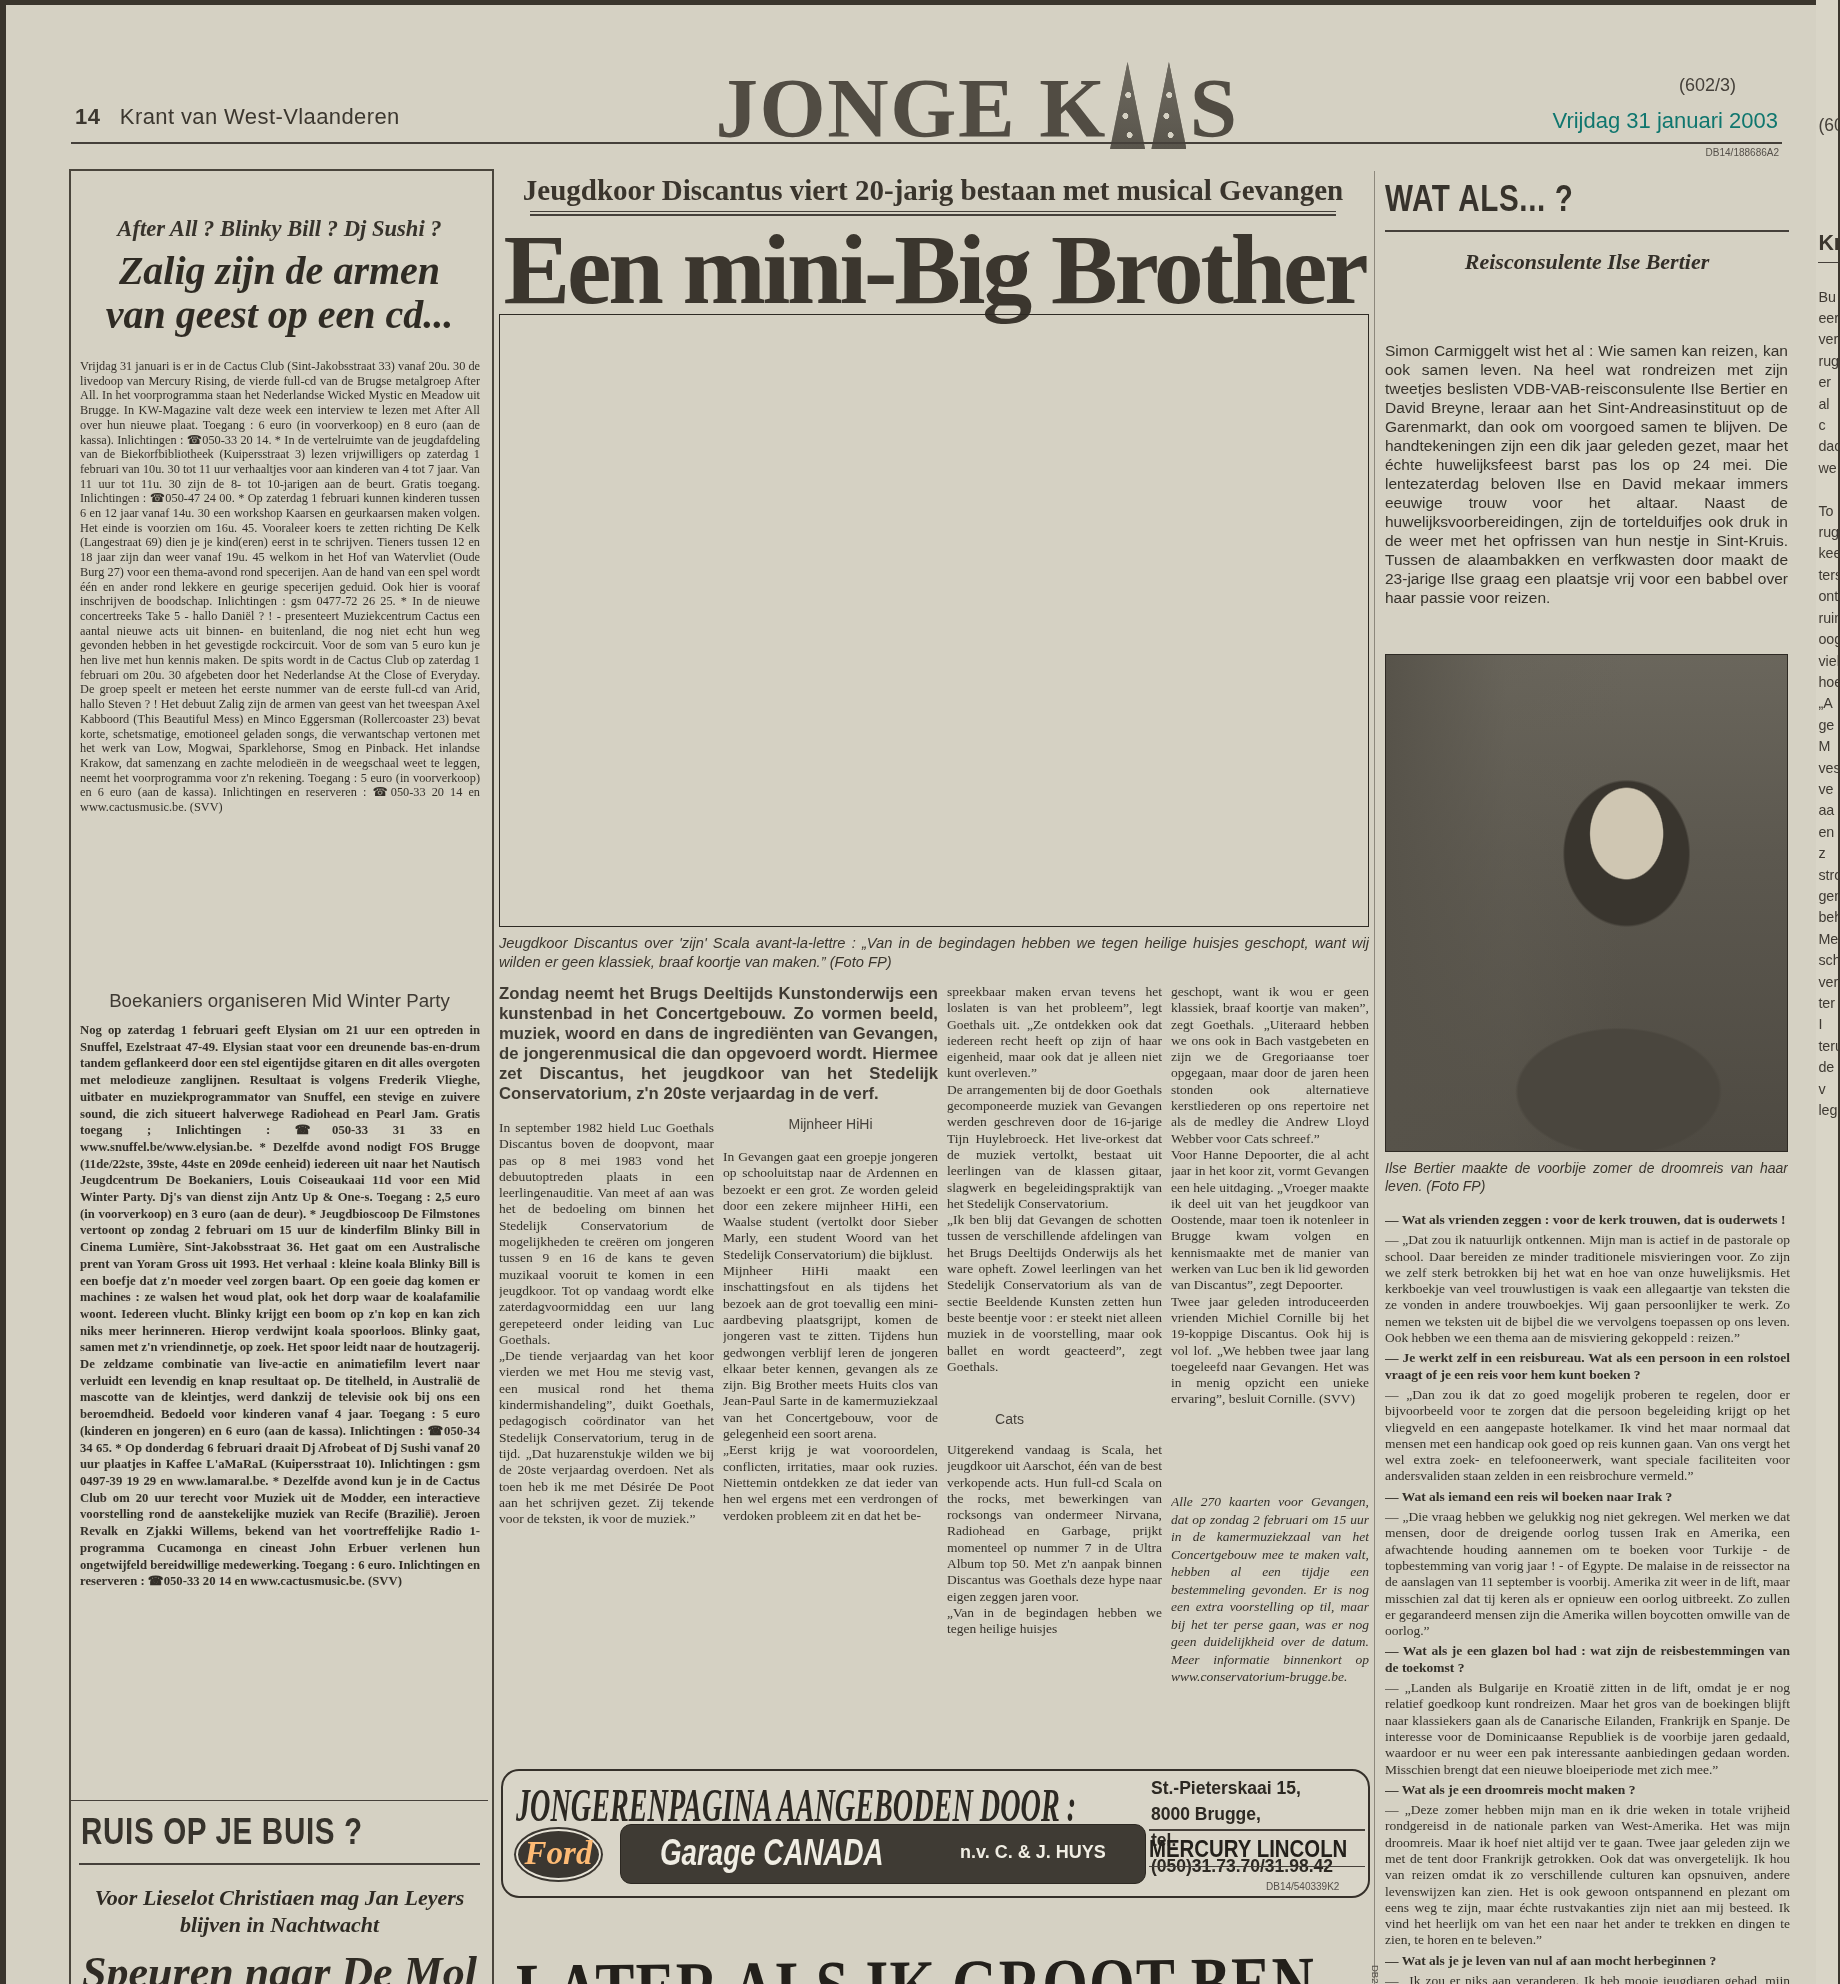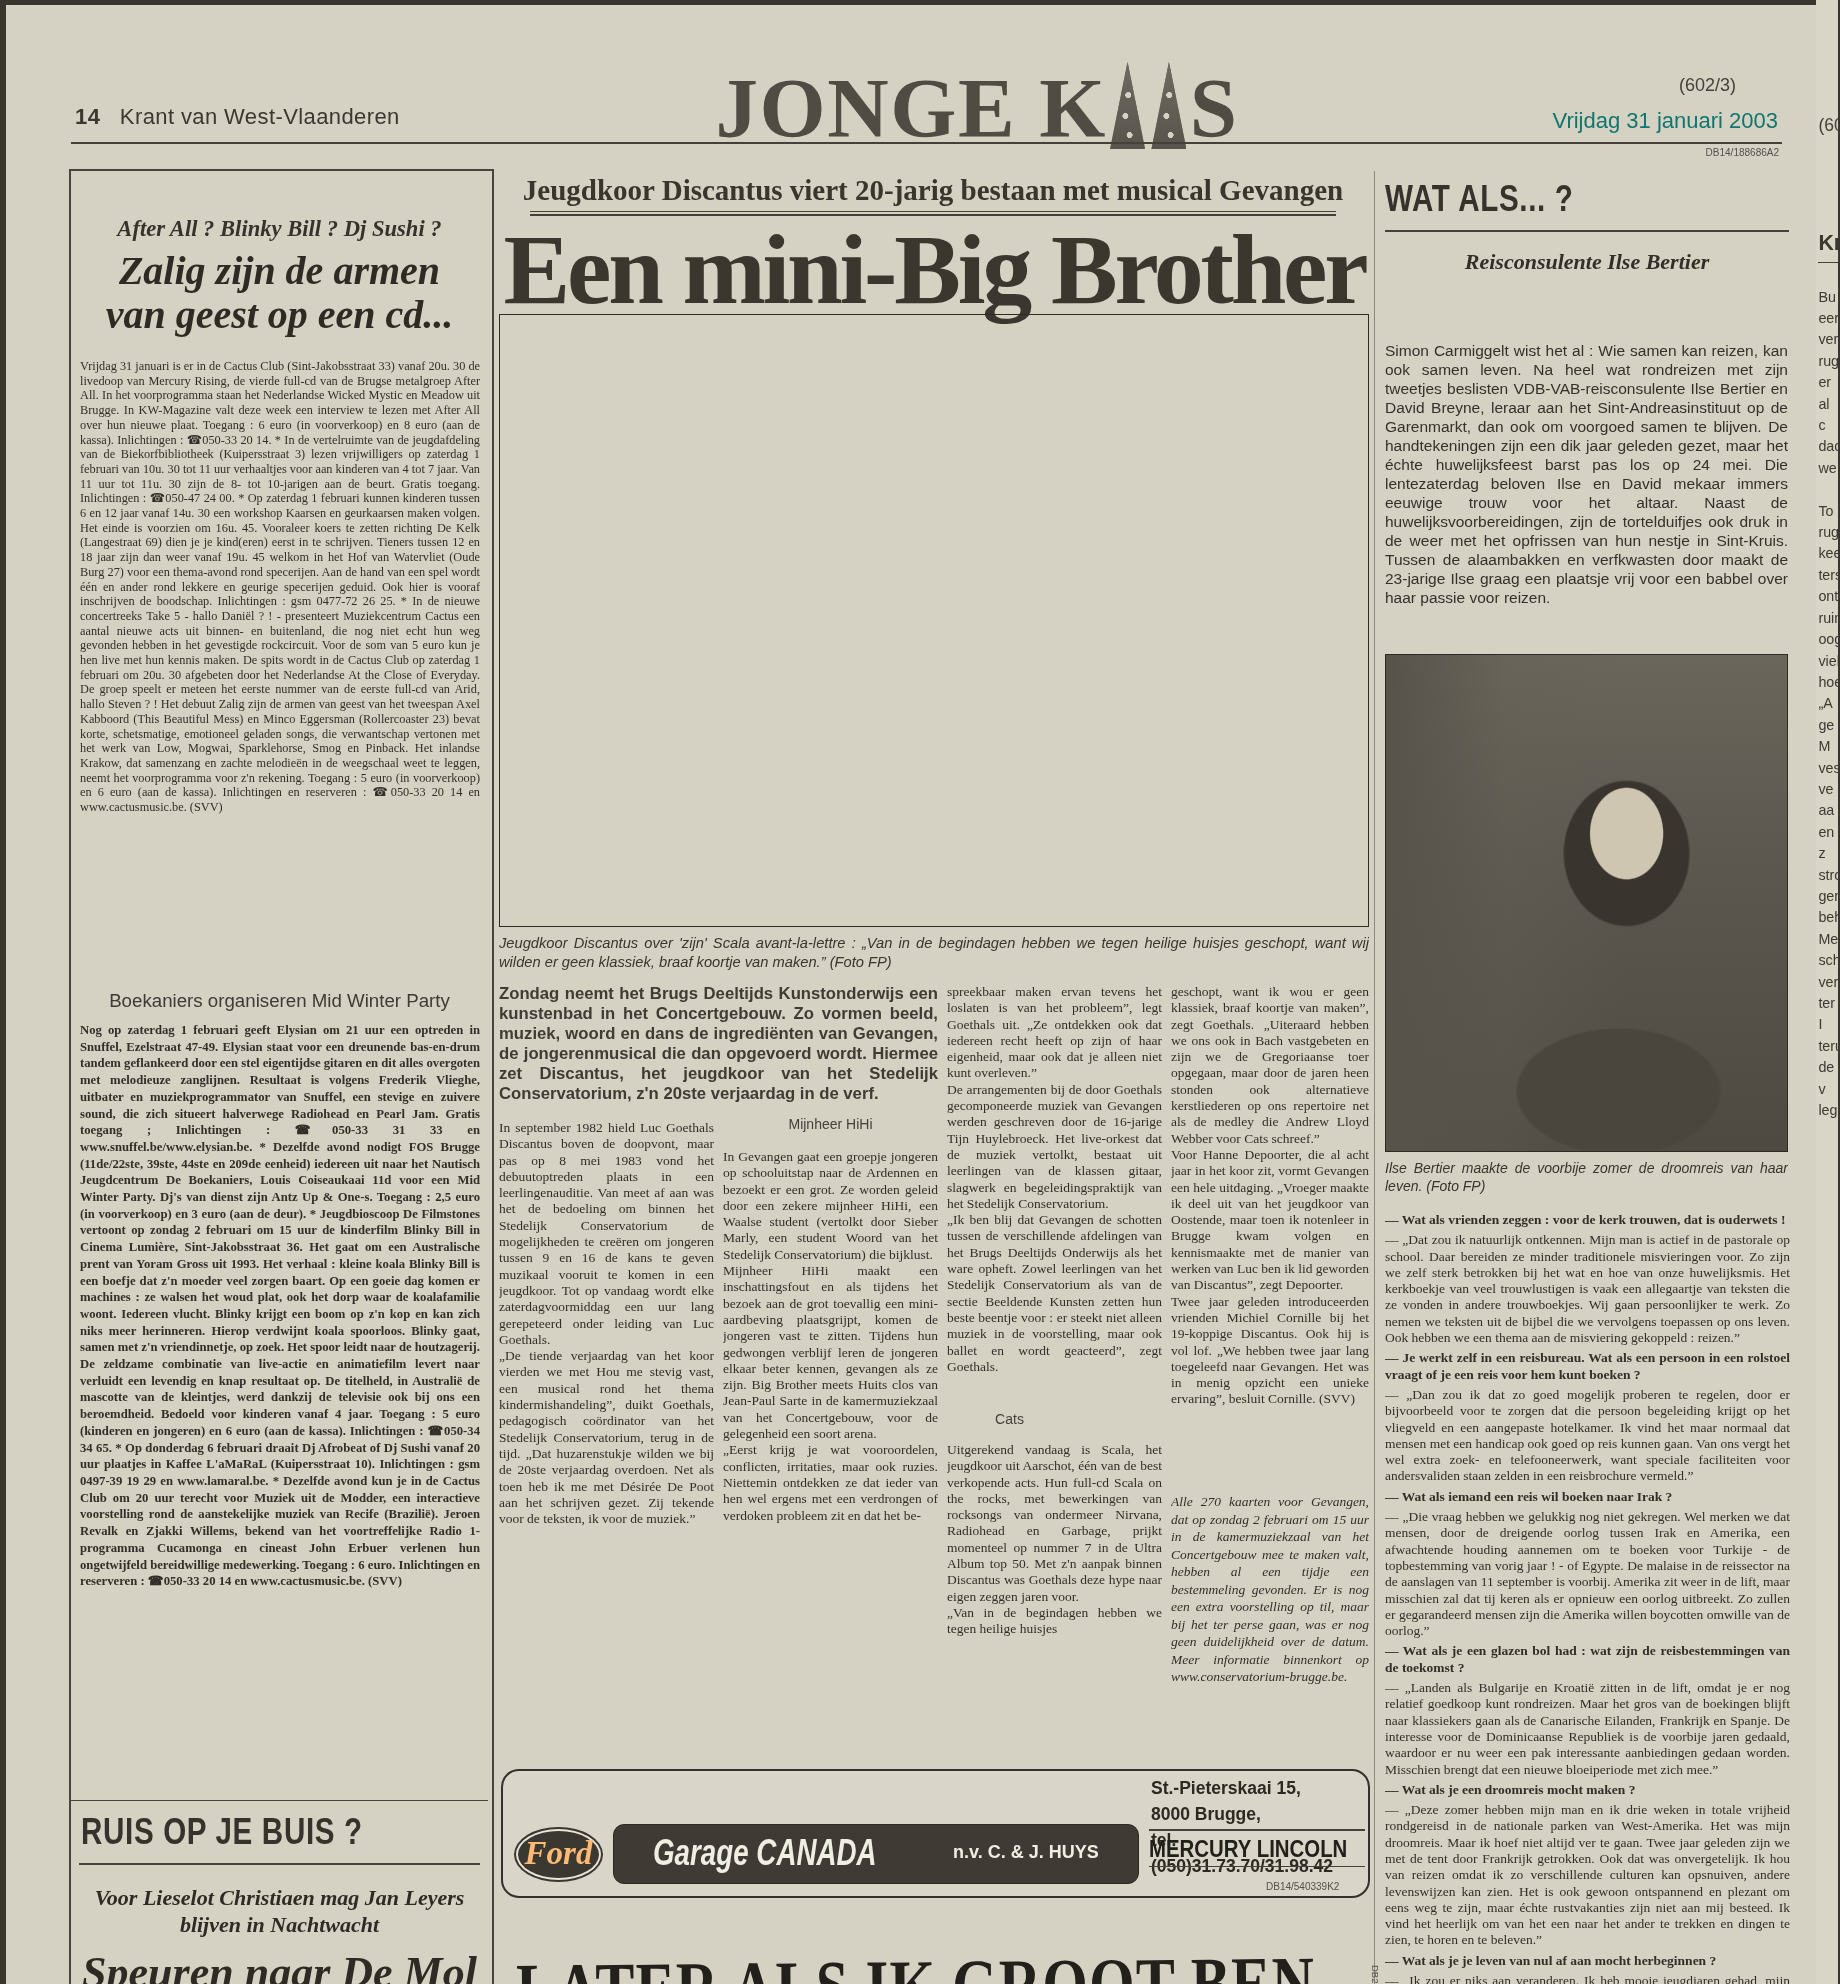--- a/index.html
+++ b/index.html
@@ -141,6 +141,9 @@
   <div class="abs just colser clip pre" style="left:1171px;top:1493px;width:198px;height:246px;font-style:italic;line-height:17.5px;">Alle 270 kaarten voor Gevangen, dat op zondag 2 februari om 15 uur in de kamermuziekzaal van het Concertgebouw mee te maken valt, hebben al een tijdje een bestemmeling gevonden. Er is nog een extra voorstelling op til, maar bij het ter perse gaan, was er nog geen duidelijkheid over de datum. Meer informatie binnenkort op www.conservatorium-brugge.be.</div>
 
   <div class="abs adbox" style="left:501px;top:1769px;width:865px;height:125px;"></div>
+  <div class="abs" style="left:516px;top:1778px;">
+    <span class="cond adtitle" style="transform:scaleX(.6);">JONGERENPAGINA AANGEBODEN DOOR :</span>
+  </div>
   <div class="abs sans adaddr pre" style="left:1151px;top:1775px;width:210px;">St.-Pieterskaai 15,
 8000 Brugge,
 tel. (050)31.73.70/31.98.42</div>

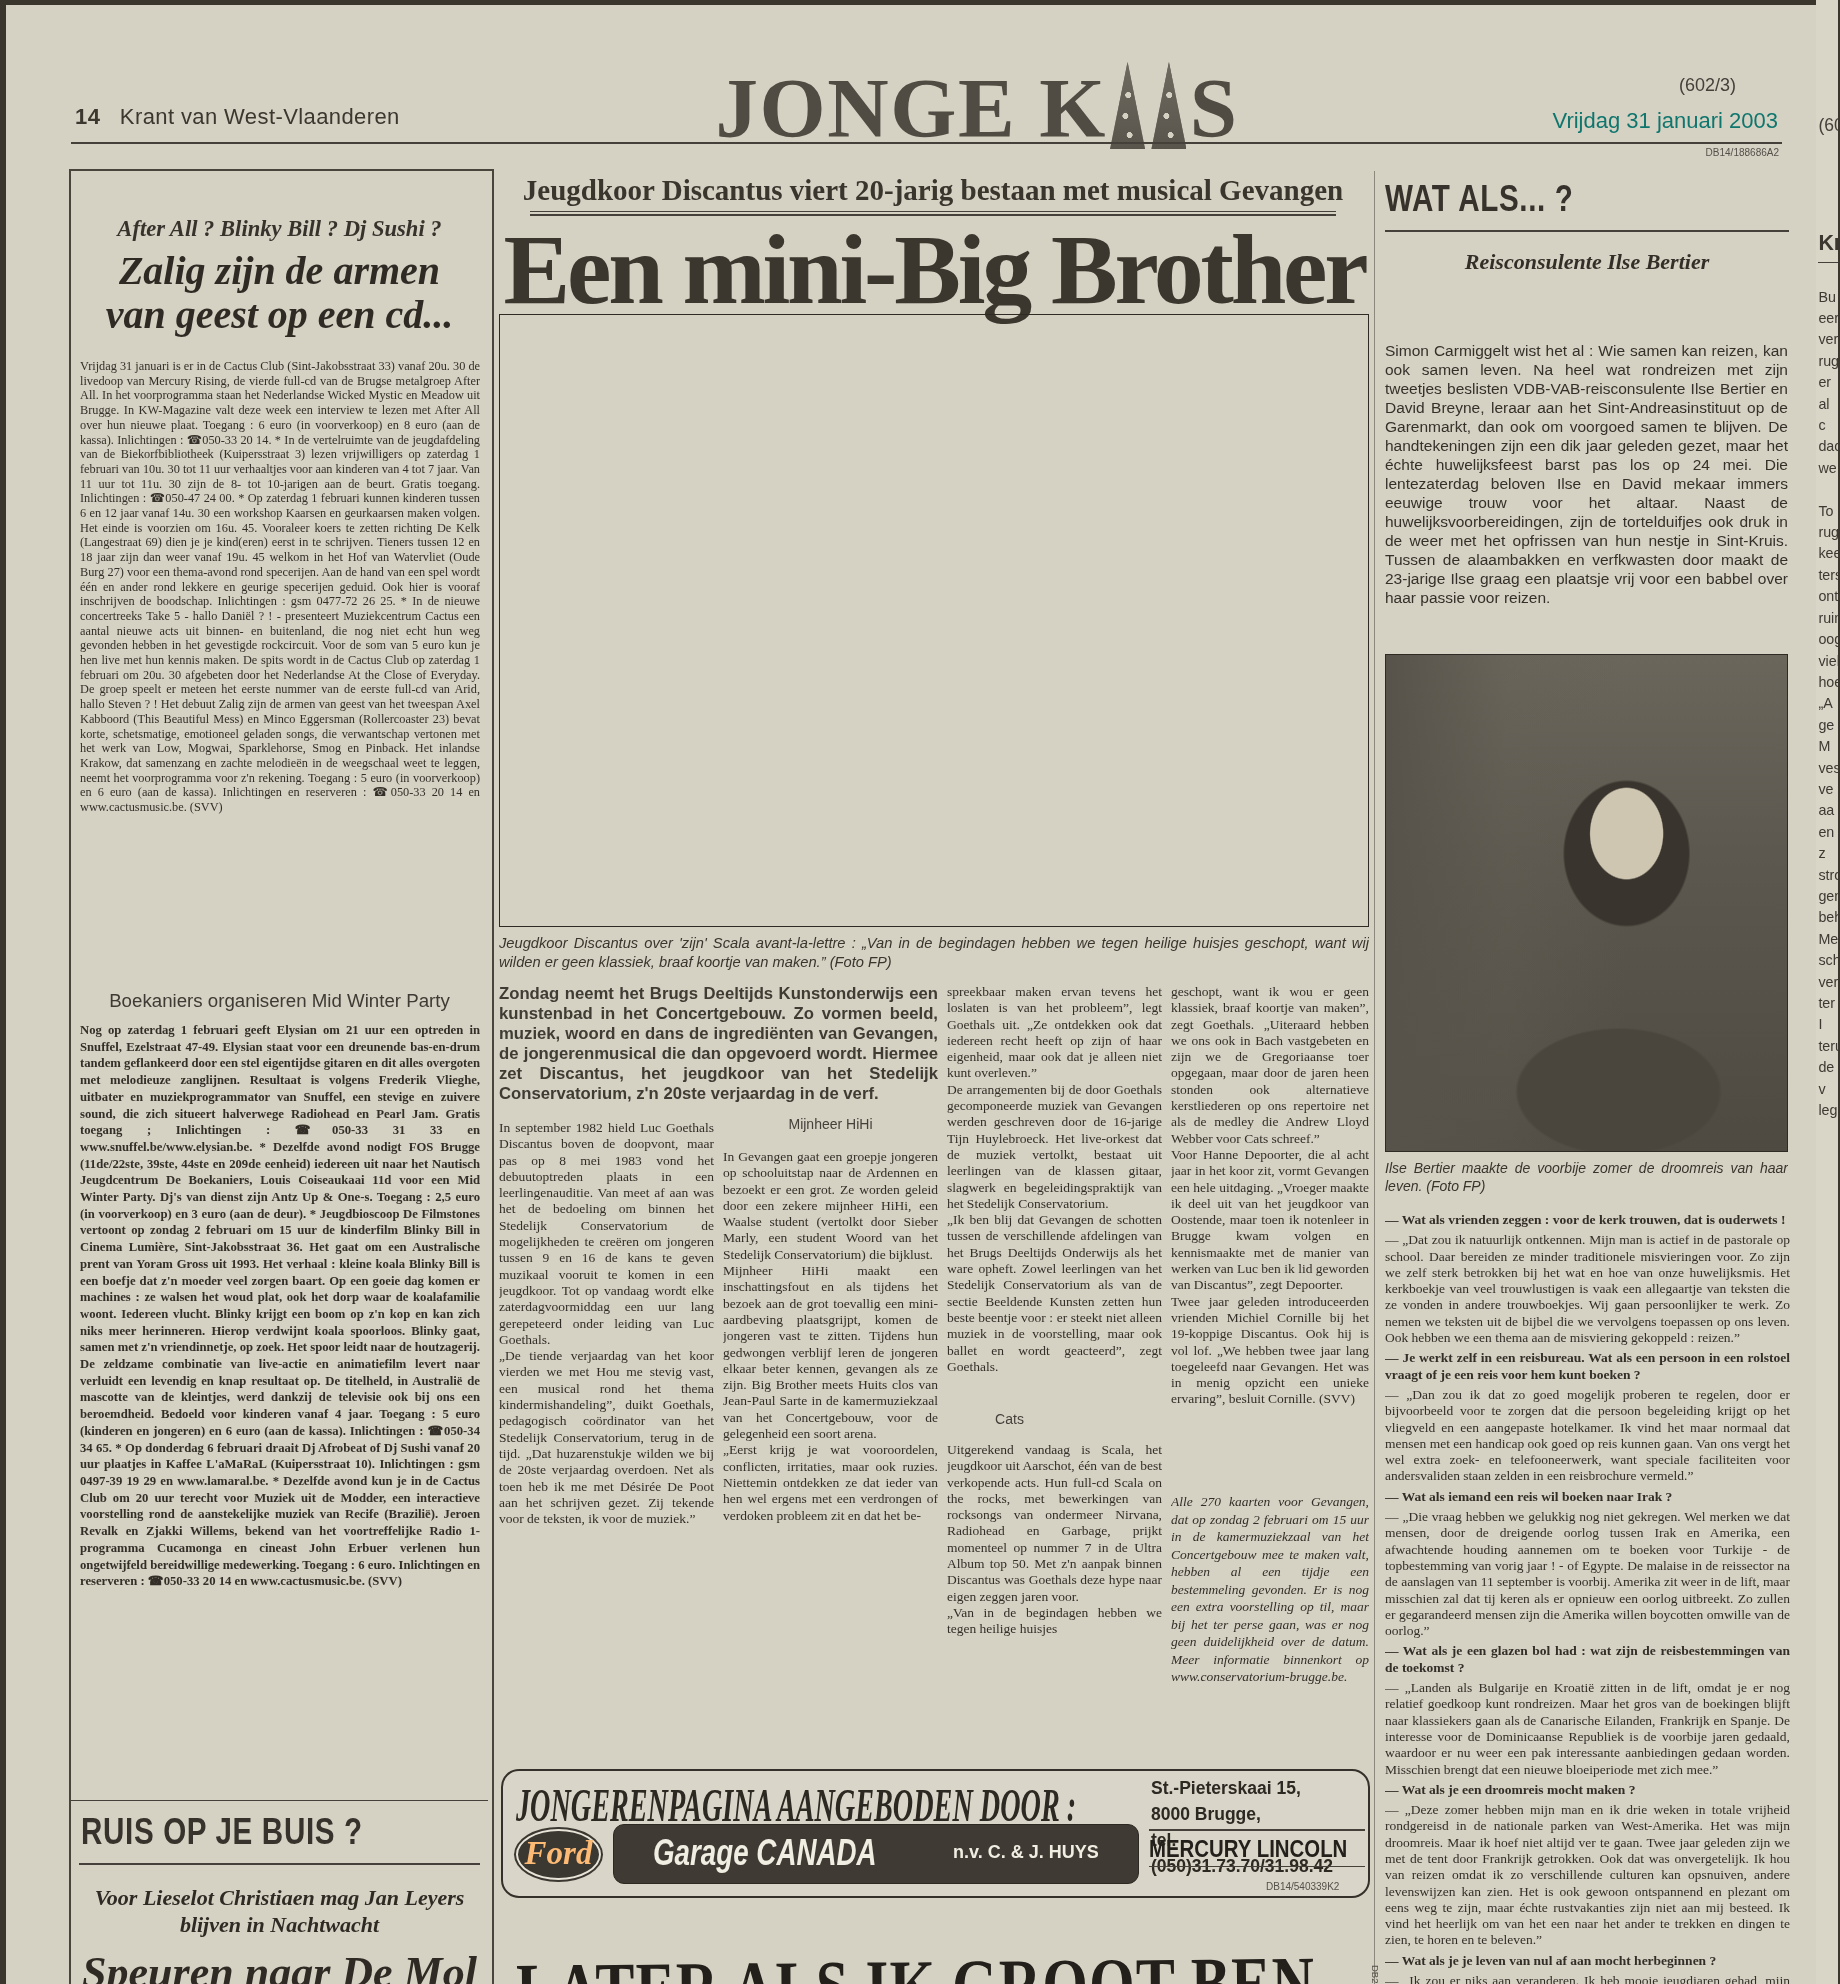--- a/index.html
+++ b/index.html
@@ -45,7 +45,7 @@
   .fordoval{border:2px solid #e8e4d8;border-radius:50%;background:#3b3731;color:#fdba74;
             font-style:italic;font-weight:bold;font-size:33px;text-align:center;
             box-shadow:0 0 0 2px #3b3731;}
-  .canbox{background:#3f3b34;border-radius:11px;border:1.6px solid #2c2822;color:#f0ede3;}
+  .canbox{background:#3f3b34;border-radius:11px;border:1.6px solid #2c2822;color:#f0ede3;margin-left:7px;}
   .mercury{font-weight:900;font-size:24px;color:#23201b;}
   .tiny{font-size:10px;color:#55504a;}
   

